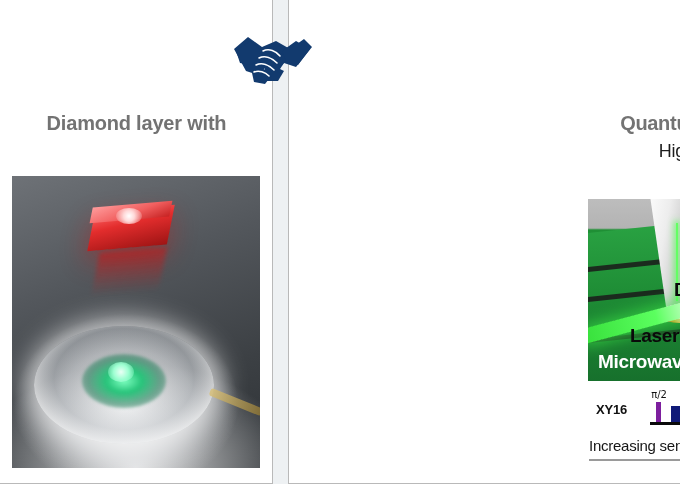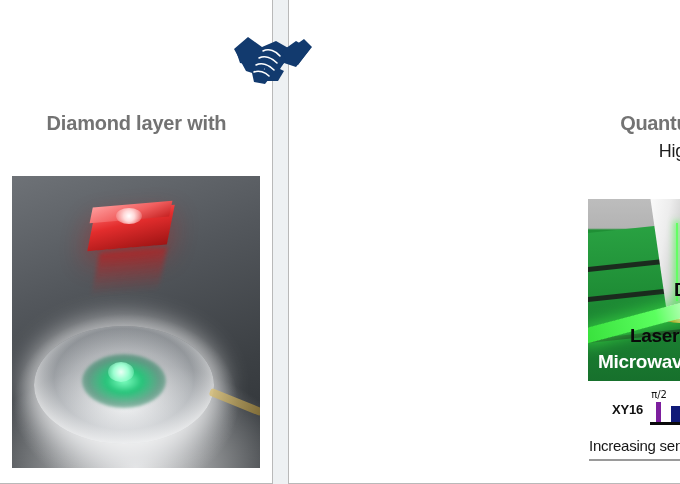--- a/index.html
+++ b/index.html
@@ -89,7 +89,7 @@
 
   
   #seq{position:absolute;left:299px;top:388px;width:372px;height:44px;}
-  #seq-name{position:absolute;left:24px;top:14px;font-size:13px;font-weight:700;color:#111;letter-spacing:-.2px;}
+  #seq-name{position:absolute;left:8px;top:14px;font-size:13px;font-weight:700;color:#111;letter-spacing:-.2px;}
   #seq-track{position:absolute;left:62px;top:4px;width:300px;height:38px;}
   .seq-axis{position:absolute;left:0;top:30px;width:292px;height:3px;background:#0a0a0a;}
   .pulse{position:absolute;bottom:8px;}

